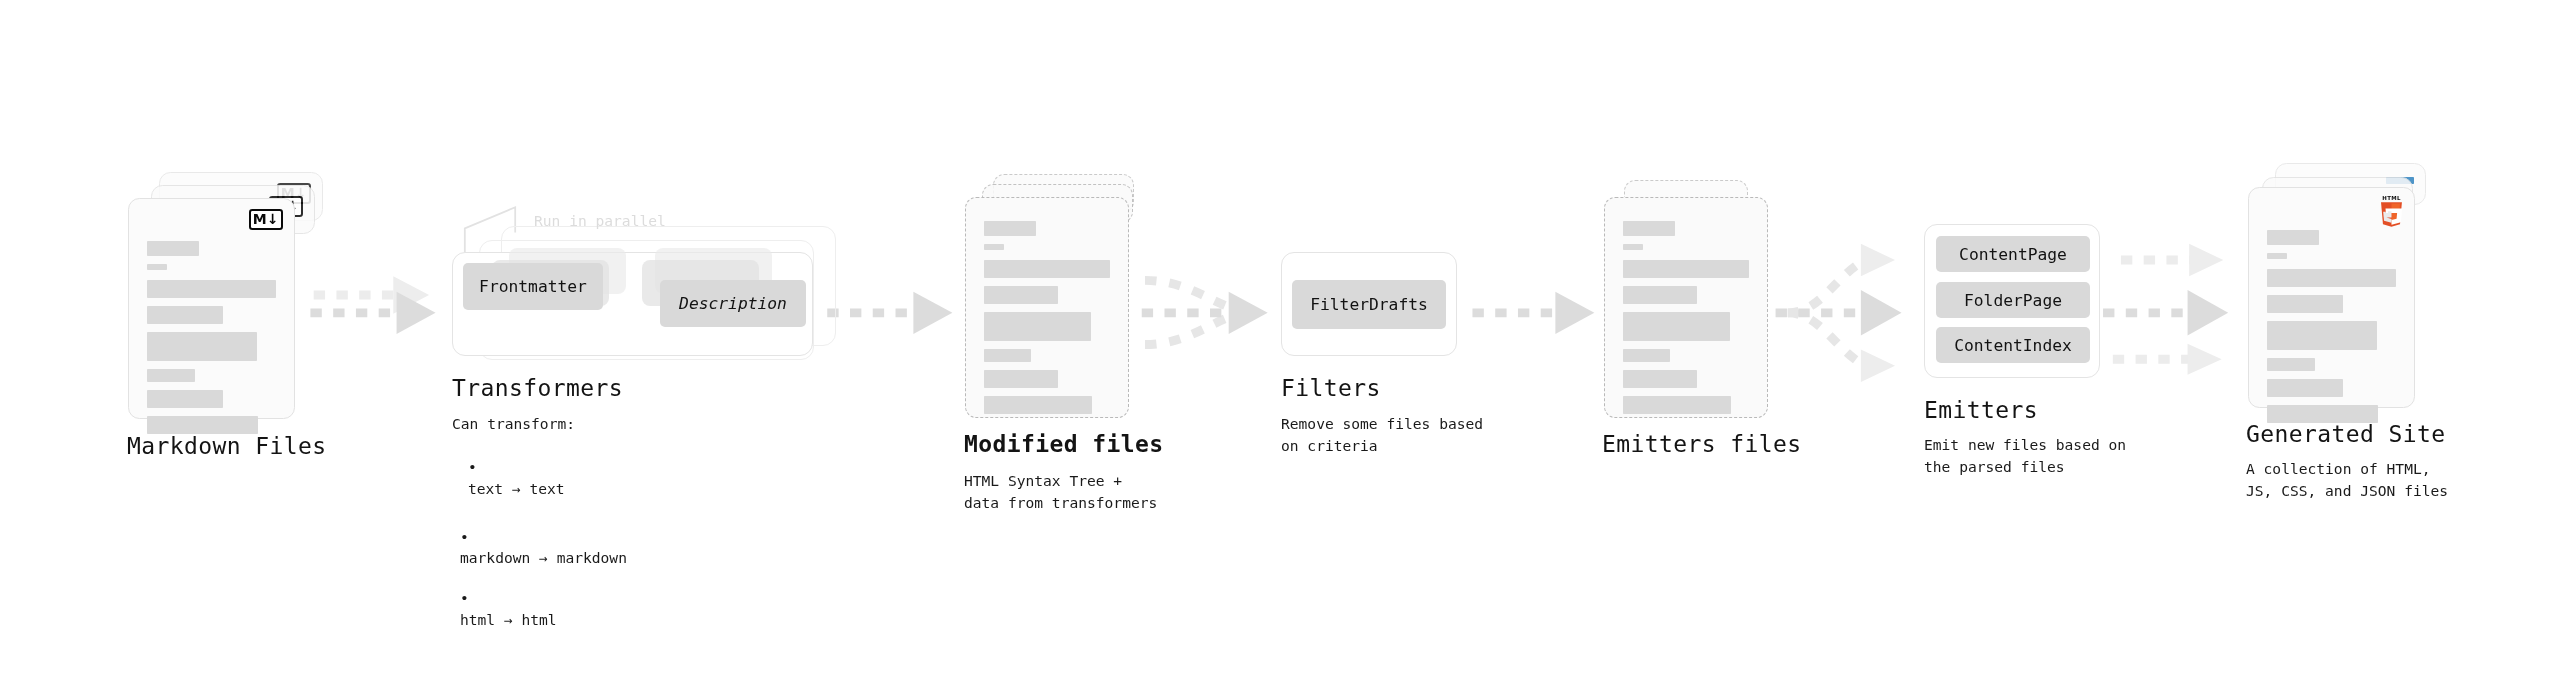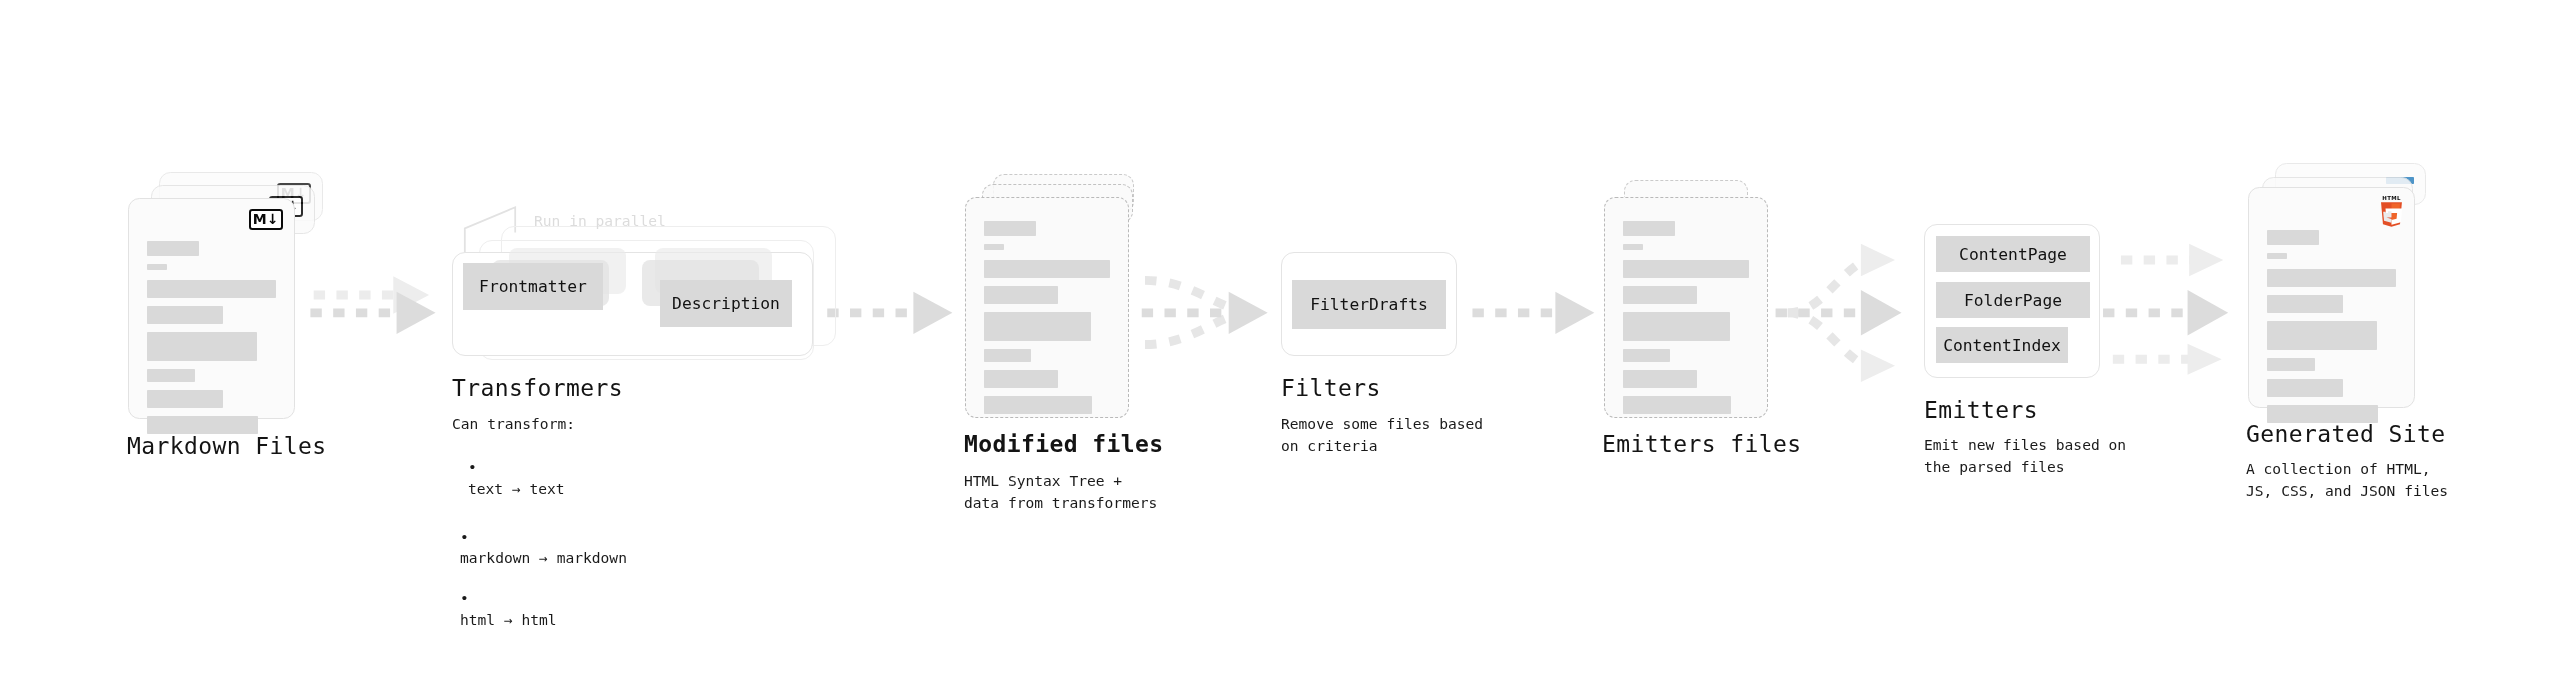--- a/index.html
+++ b/index.html
@@ -111,7 +111,7 @@
   .chip {
     position: absolute;
     background: #d9d9d9;
-    border-radius: 0;
+    border-radius: 5px;
     display: flex;
     align-items: center;
     justify-content: center;

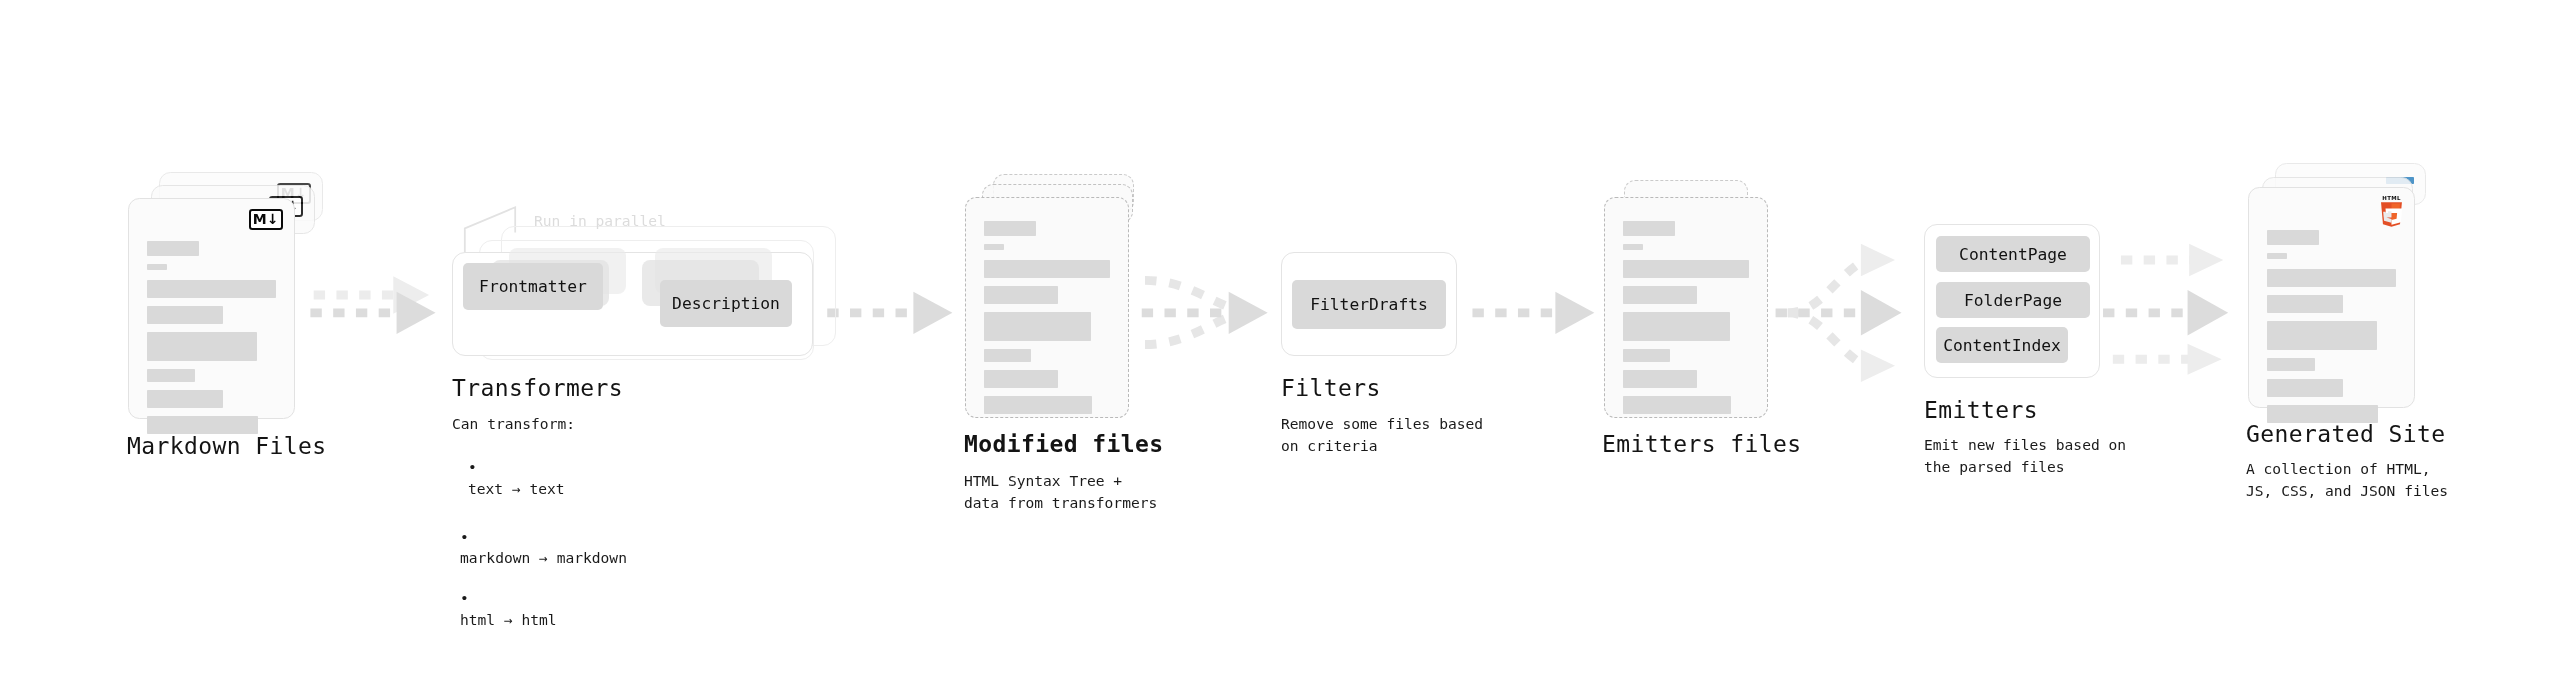--- a/index.html
+++ b/index.html
@@ -247,7 +247,7 @@
     <div class="chip-ghost chip-ghost2" style="left:642px; top:260px; width:117px; height:46px;"></div>
 
     <div class="chip" style="left:463px; top:263px; width:140px; height:47px;">Frontmatter</div>
-    <div class="chip" style="left:660px; top:280px; width:132px; height:47px;">Description</div>
+    <div class="chip" style="left:660px; top:280px; width:146px; height:47px;font-style:italic;">Description</div>
 
     <div class="parallel-label" style="left:527px; top:212px;margin-left:7px;">Run in parallel</div>
   </div>

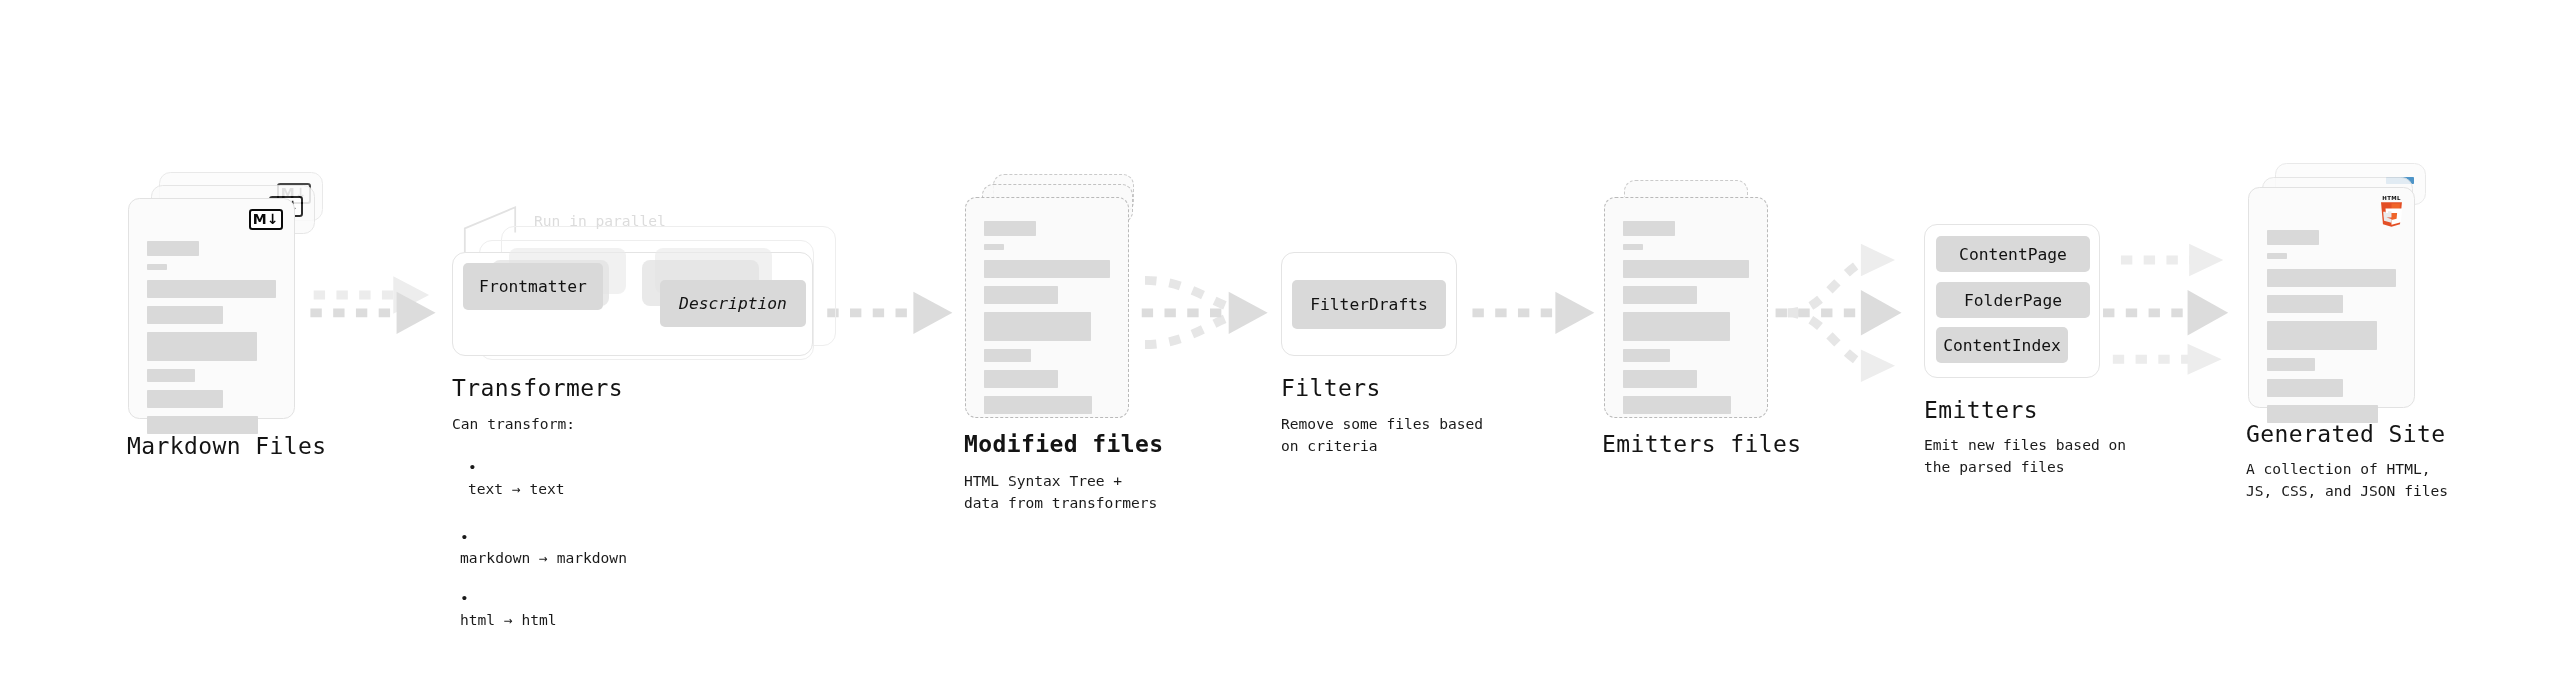--- a/index.html
+++ b/index.html
@@ -317,7 +317,7 @@
     <div class="group-box" style="left:1924px; top:224px; width:176px; height:154px;"></div>
     <div class="chip" style="left:1936px; top:236px; width:154px; height:36px;">ContentPage</div>
     <div class="chip" style="left:1936px; top:282px; width:154px; height:36px;">FolderPage</div>
-    <div class="chip" style="left:1936px; top:327px; width:132px; height:36px;">ContentIndex</div>
+    <div class="chip" style="left:1936px; top:327px; width:154px; height:36px;">ContentIndex</div>
   </div>
   <div class="stage-title" style="left:1924px; top:397px;">Emitters</div>
   <div class="stage-desc" style="left:1924px; top:434px;">Emit new files based on

